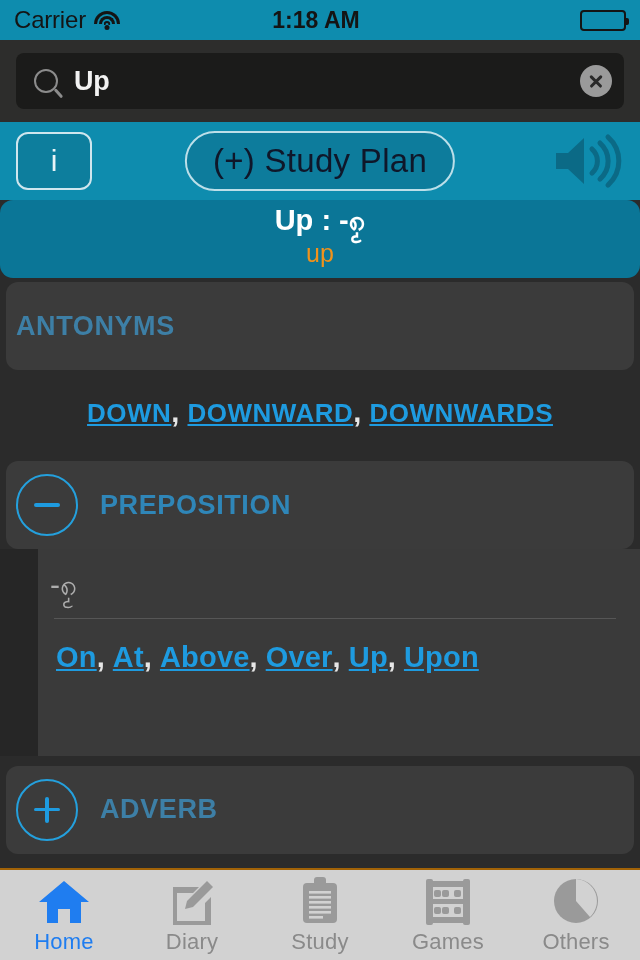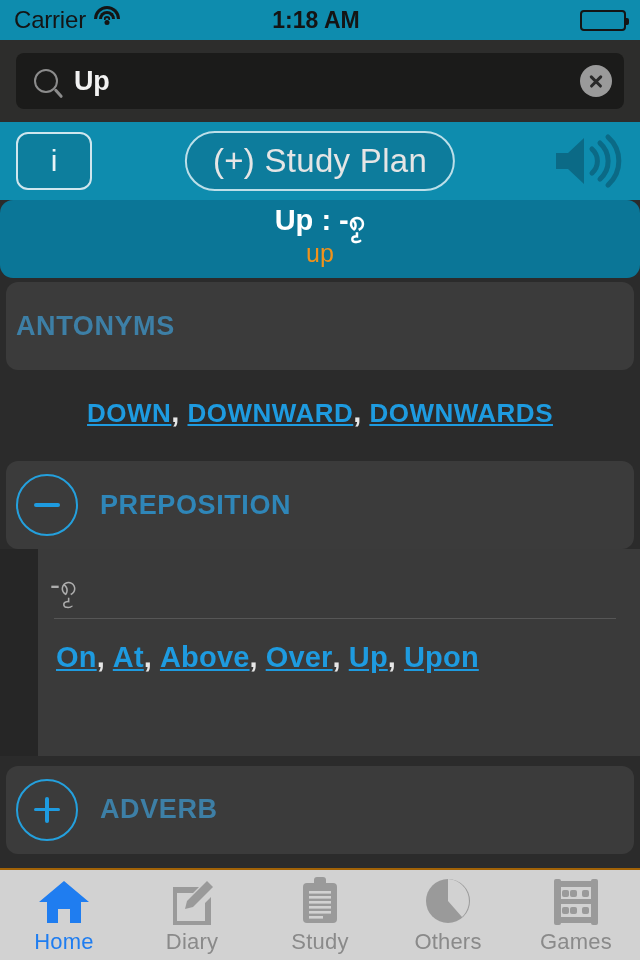--- a/index.html
+++ b/index.html
@@ -17,7 +17,7 @@
     display: flex; align-items: center; position: relative; padding: 0 14px;
     color: #111;
   }
-  .status-left { display: flex; align-items: flex-start; gap: 8px; }
+  .status-left { display: flex; align-items: center; gap: 8px; }
   .carrier { font-size: 24px; letter-spacing: -0.2px; color: #141414; }
   .wifi { width: 26px; height: 19px; position: relative; }
   .wifi i {

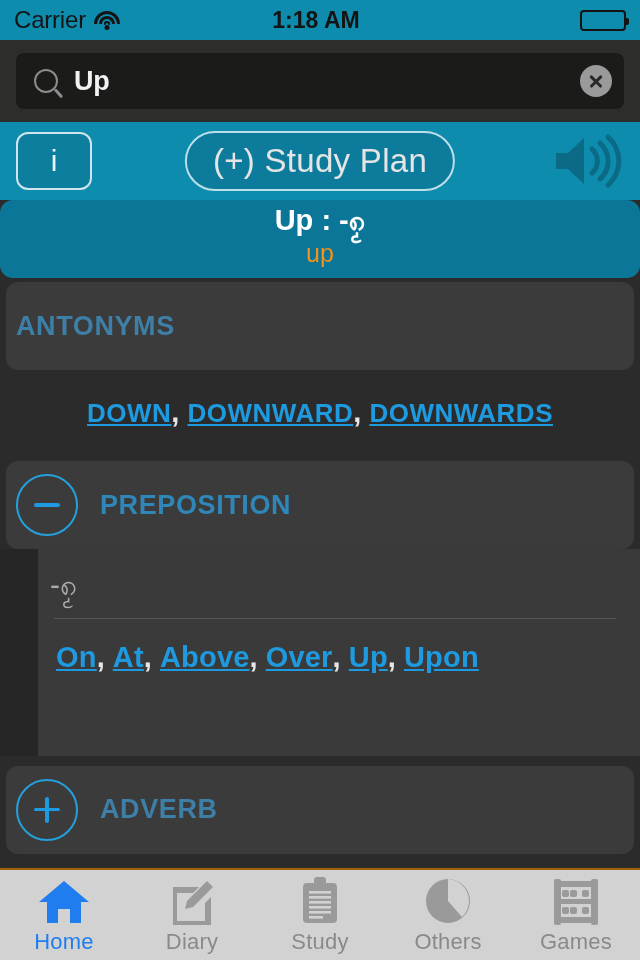--- a/index.html
+++ b/index.html
@@ -93,7 +93,7 @@
   .study-pill {
     position: absolute; left: 50%; transform: translateX(-50%);
     height: 60px; padding: 0 26px; border: 2px solid #bcdfe9; border-radius: 32px;
-    background: #0d7c9c; color: #e5e5e5; font-size: 33px;
+    background: #0d7c9c; color: #0f172a; font-size: 33px;
     display: flex; align-items: center; justify-content: center;
     white-space: nowrap; cursor: pointer; letter-spacing: 0.3px;
   }

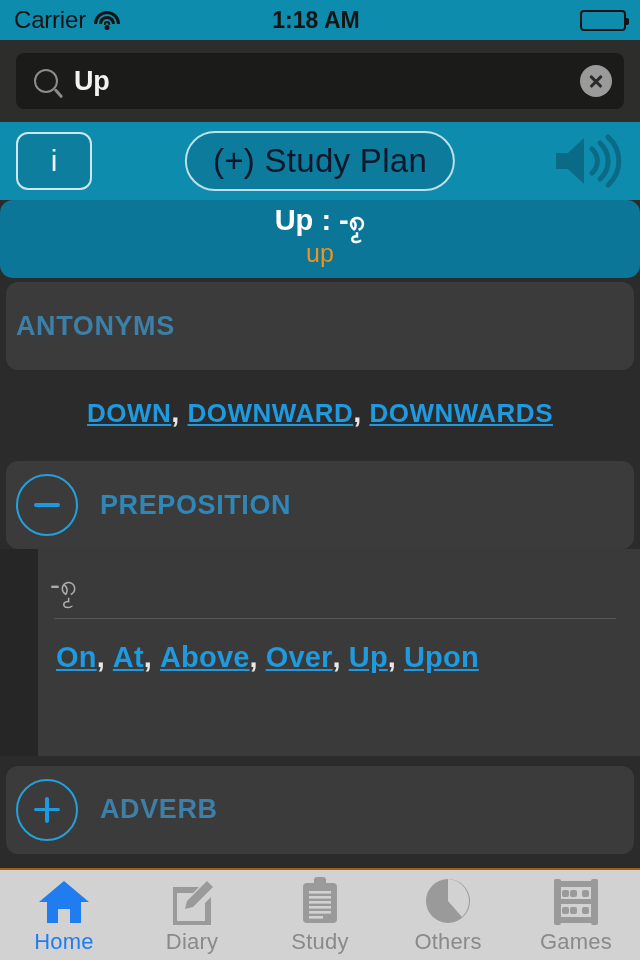--- a/index.html
+++ b/index.html
@@ -280,16 +280,6 @@
         </svg>
       </span>
       <span class="lbl">Study</span>
-    </div>
-
-    <div class="tab">
-      <span class="ico">
-        <svg width="48" height="48" viewBox="0 0 48 48">
-          <circle cx="24" cy="24" r="22" fill="#9a9a9a"></circle>
-          <path d="M24 24 V2 a22 22 0 0 1 14 38 Z" fill="#d2d2d2"></path>
-        </svg>
-      </span>
-      <span class="lbl">Others</span>
     </div>
 
     <div class="tab">
@@ -313,6 +303,16 @@
       <span class="lbl">Games</span>
     </div>
 
+    <div class="tab">
+      <span class="ico">
+        <svg width="48" height="48" viewBox="0 0 48 48">
+          <circle cx="24" cy="24" r="22" fill="#9a9a9a"></circle>
+          <path d="M24 24 V2 a22 22 0 0 1 14 38 Z" fill="#d2d2d2"></path>
+        </svg>
+      </span>
+      <span class="lbl">Others</span>
+    </div>
+
   </div>
 </div>
 

